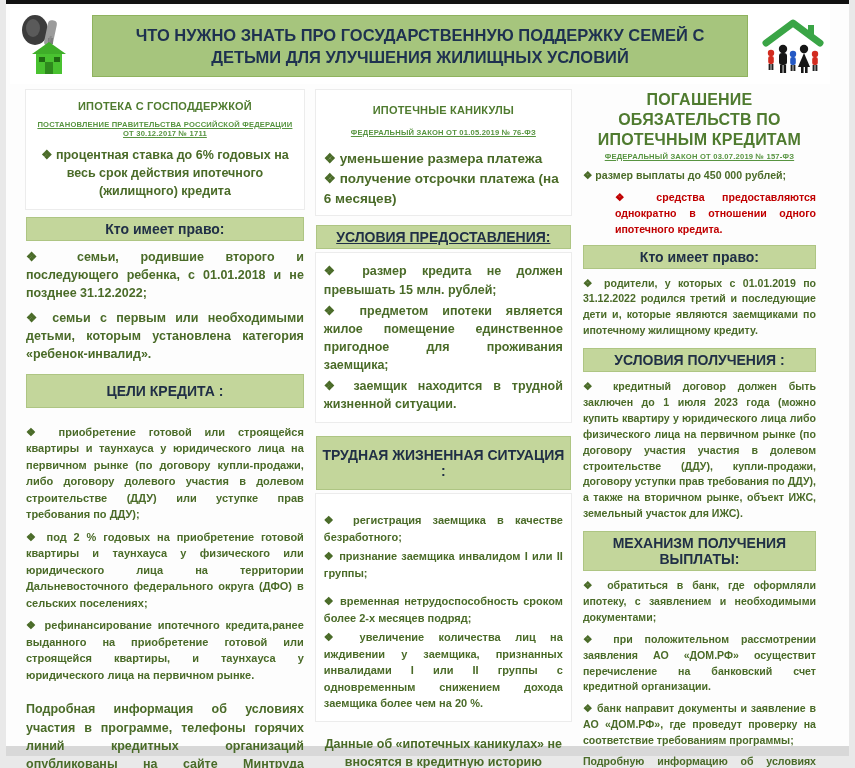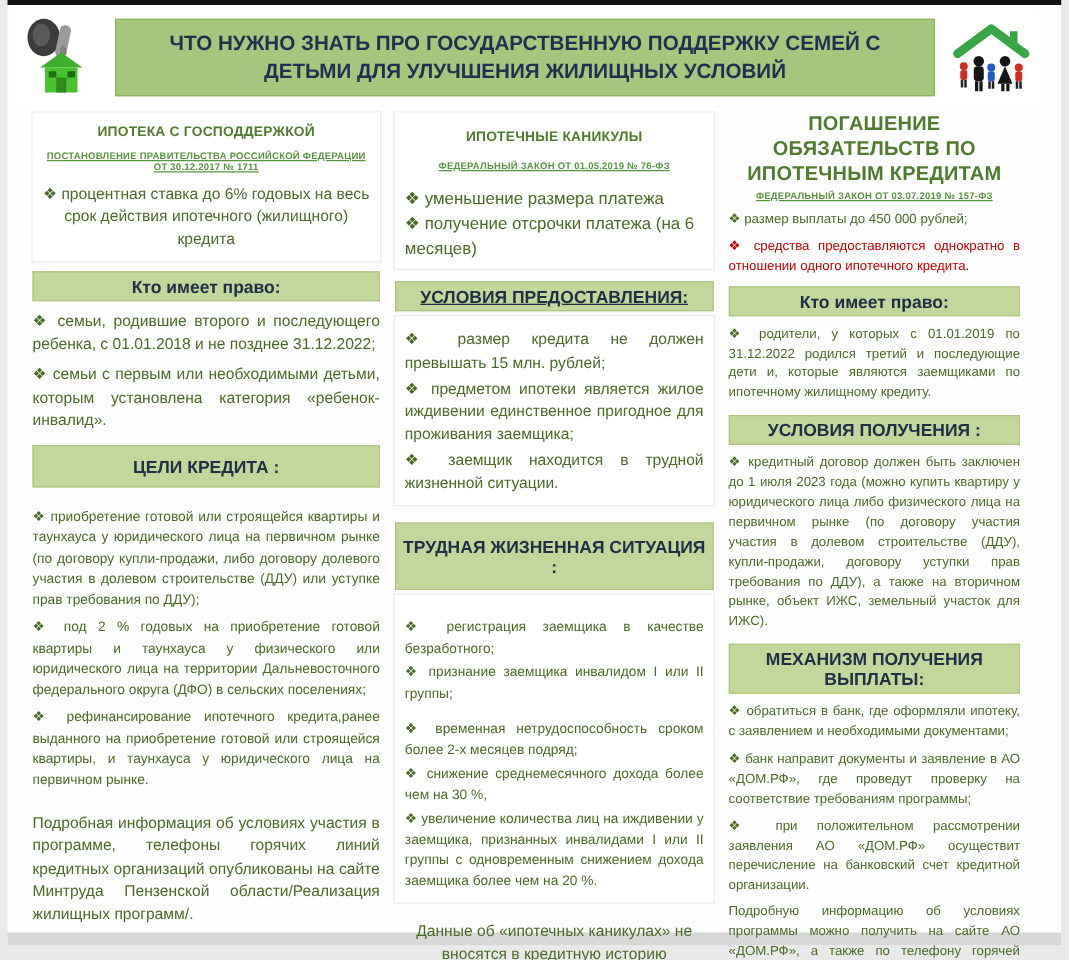--- a/index.html
+++ b/index.html
@@ -45,7 +45,7 @@
   }
   .bar .u{text-decoration:underline;text-align:right;}
   .txt{
-    color:#4a6b28;font-weight:400;font-size:12.5px;line-height:1.45;
+    color:#4a6b28;font-weight:700;font-size:12.5px;line-height:1.45;
     text-align:justify;margin:3px 0;
   }
   .txt.center{text-align:center;}

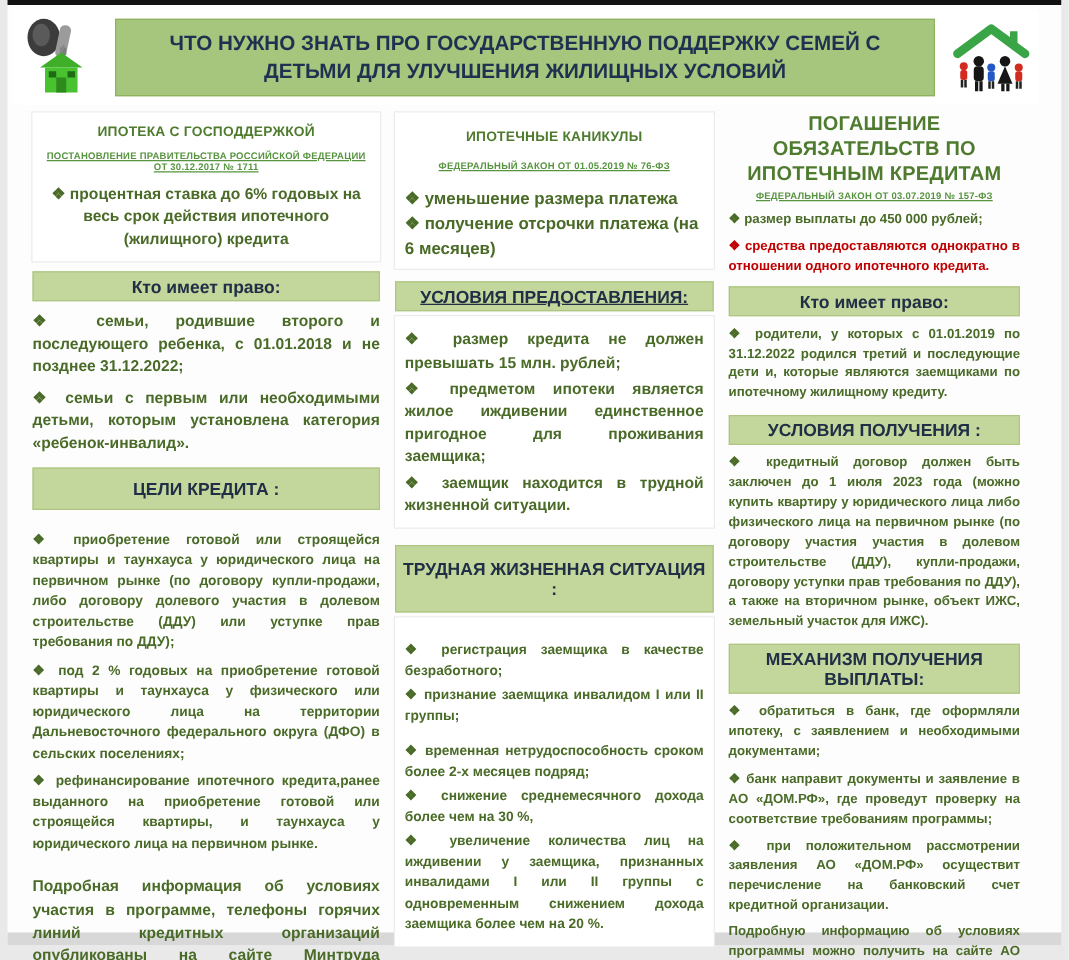--- a/index.html
+++ b/index.html
@@ -51,7 +51,7 @@
   .txt.center{text-align:center;}
   .txt.small{font-size:11px;line-height:1.5;}
   .txt.tiny{font-size:10.6px;line-height:1.5;}
-  .red{color:#c00000;}
+  .red{color:#c00000;margin-left:32px;}
   .gap-top{margin-top:12px;}
   .intro{font-size:12.5px;}
   .col2 .intro-line{font-size:13.5px;text-align:left;margin:1px 0;}

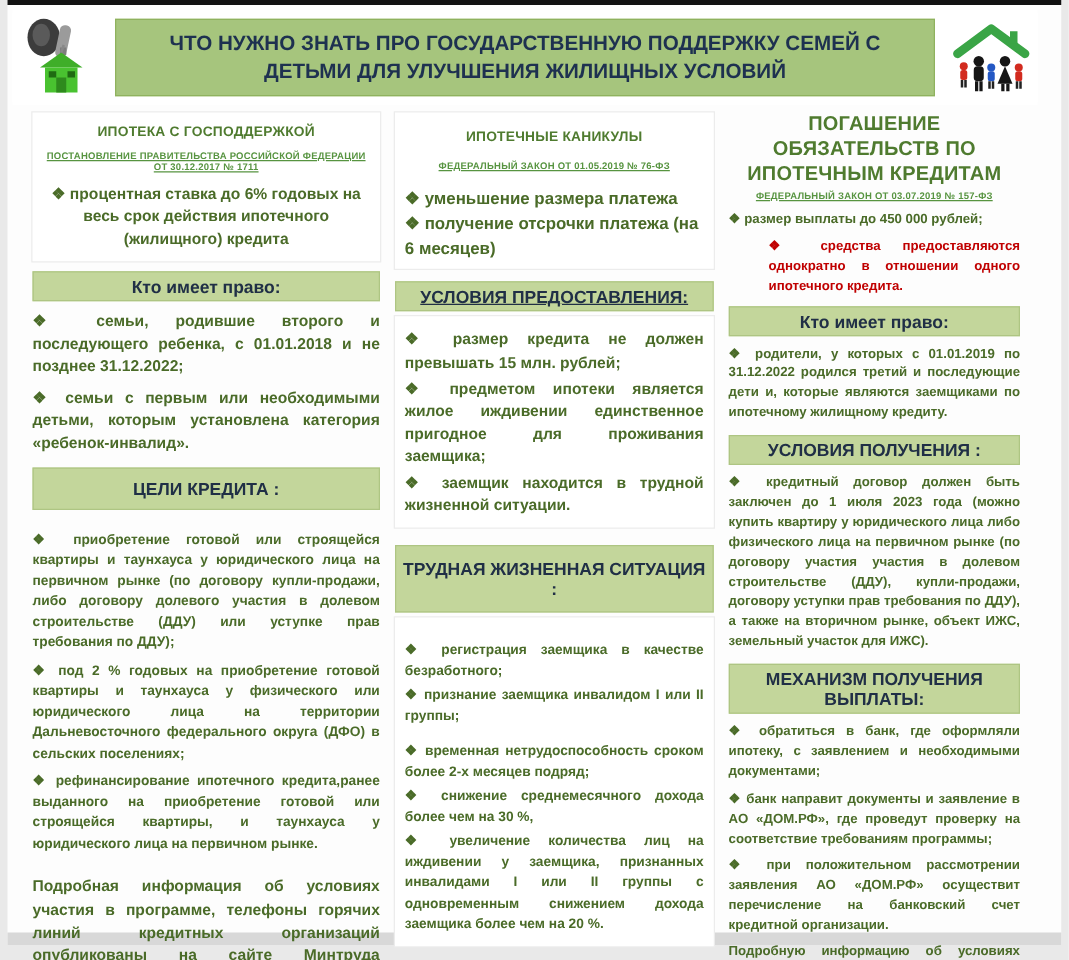--- a/index.html
+++ b/index.html
@@ -150,7 +150,7 @@
       <div class="bar" style="margin-top:10px;"><span class="u">УСЛОВИЯ ПРЕДОСТАВЛЕНИЯ:</span></div>
       <div class="card">
         <div class="txt">❖ размер кредита не должен превышать 15 млн. рублей;</div>
-        <div class="txt">❖ предметом ипотеки является жилое иждивении единственное пригодное для проживания заемщика;</div>
+        <div class="txt">❖ предметом ипотеки является жилое помещение единственное пригодное для проживания заемщика;</div>
         <div class="txt">❖ заемщик находится в трудной жизненной ситуации.</div>
       </div>
 

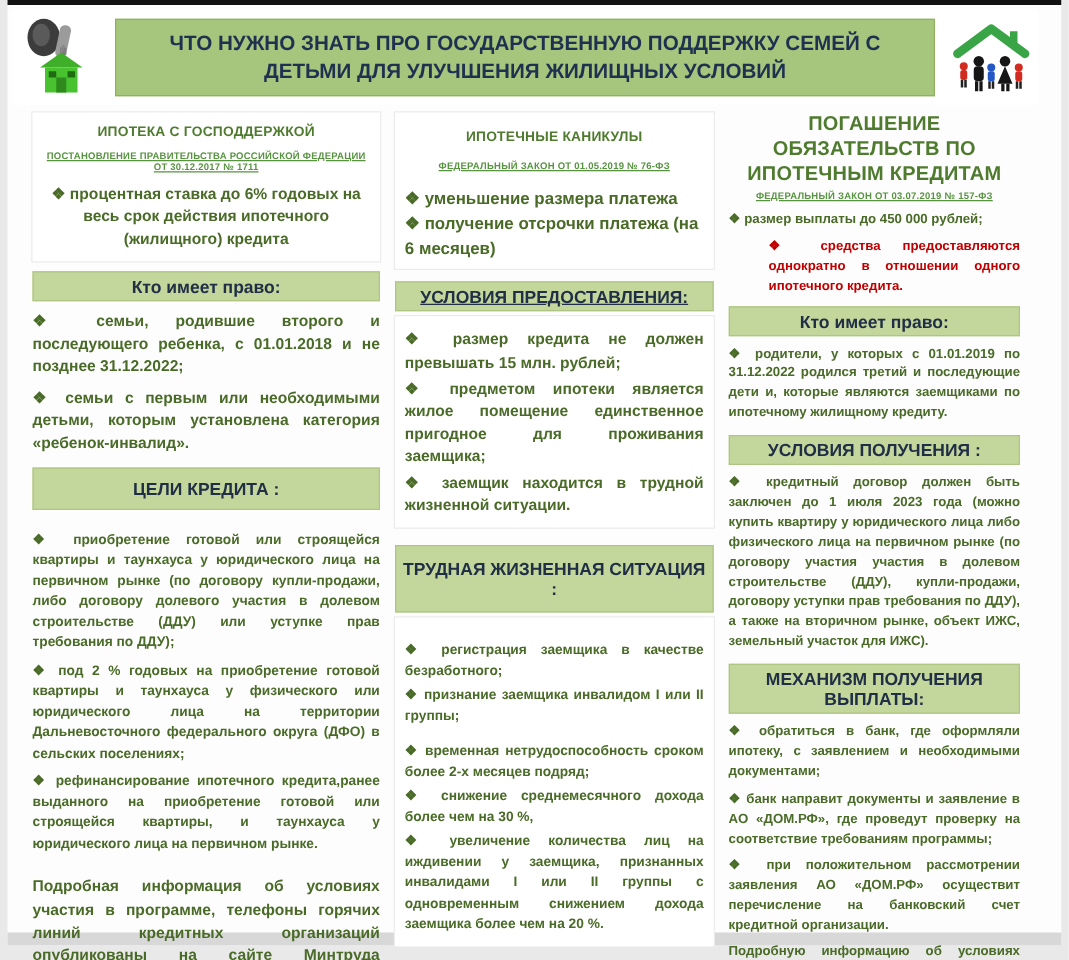--- a/index.html
+++ b/index.html
@@ -159,7 +159,6 @@
         <div class="txt small gap-top">❖ регистрация заемщика в качестве безработного;</div>
         <div class="txt small">❖ признание заемщика инвалидом I или II группы;</div>
         <div class="txt small gap-top">❖ временная нетрудоспособность сроком более 2-х месяцев подряд;</div>
-        <div class="txt small">❖ снижение среднемесячного дохода более чем на 30 %,</div>
         <div class="txt small">❖ увеличение количества лиц на иждивении у заемщика, признанных инвалидами I или II группы с одновременным снижением дохода заемщика более чем на 20 %.</div>
       </div>
 

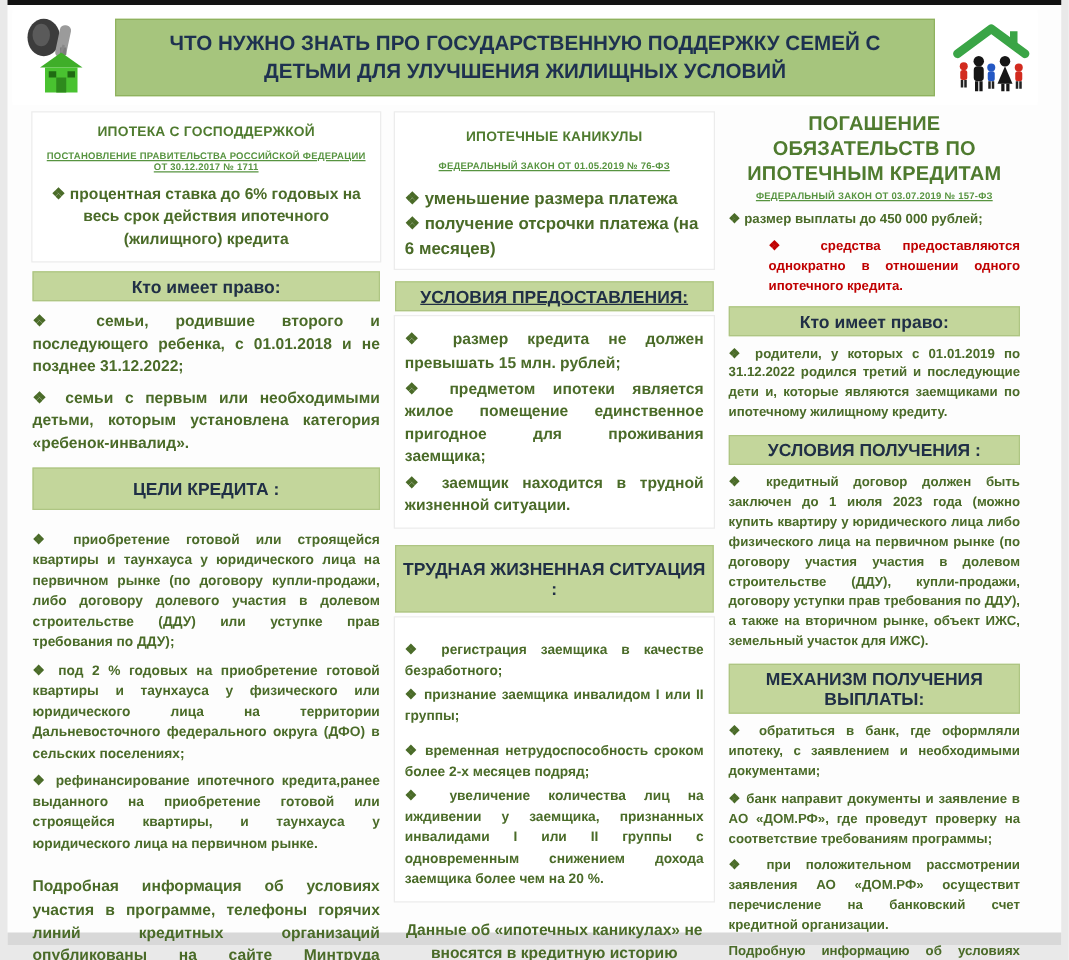--- a/index.html
+++ b/index.html
@@ -180,8 +180,8 @@
 
       <div class="bar" style="margin-top:6px;">МЕХАНИЗМ ПОЛУЧЕНИЯ ВЫПЛАТЫ:</div>
       <div class="txt tiny">❖ обратиться в банк, где оформляли ипотеку, с заявлением и необходимыми документами;</div>
+      <div class="txt tiny">❖ при положительном рассмотрении заявления АО «ДОМ.РФ» осуществит перечисление на банковский счет кредитной организации.</div>
       <div class="txt tiny">❖ банк направит документы и заявление в АО «ДОМ.РФ», где проведут проверку на соответствие требованиям программы;</div>
-      <div class="txt tiny">❖ при положительном рассмотрении заявления АО «ДОМ.РФ» осуществит перечисление на банковский счет кредитной организации.</div>
 
       <div class="txt tiny" style="margin-top:2px;">Подробную информацию об условиях программы можно получить на сайте АО «ДОМ.РФ», а также по телефону горячей линии 8-800-775-11-22 (звонок по России бесплатный).</div>
     </div>

